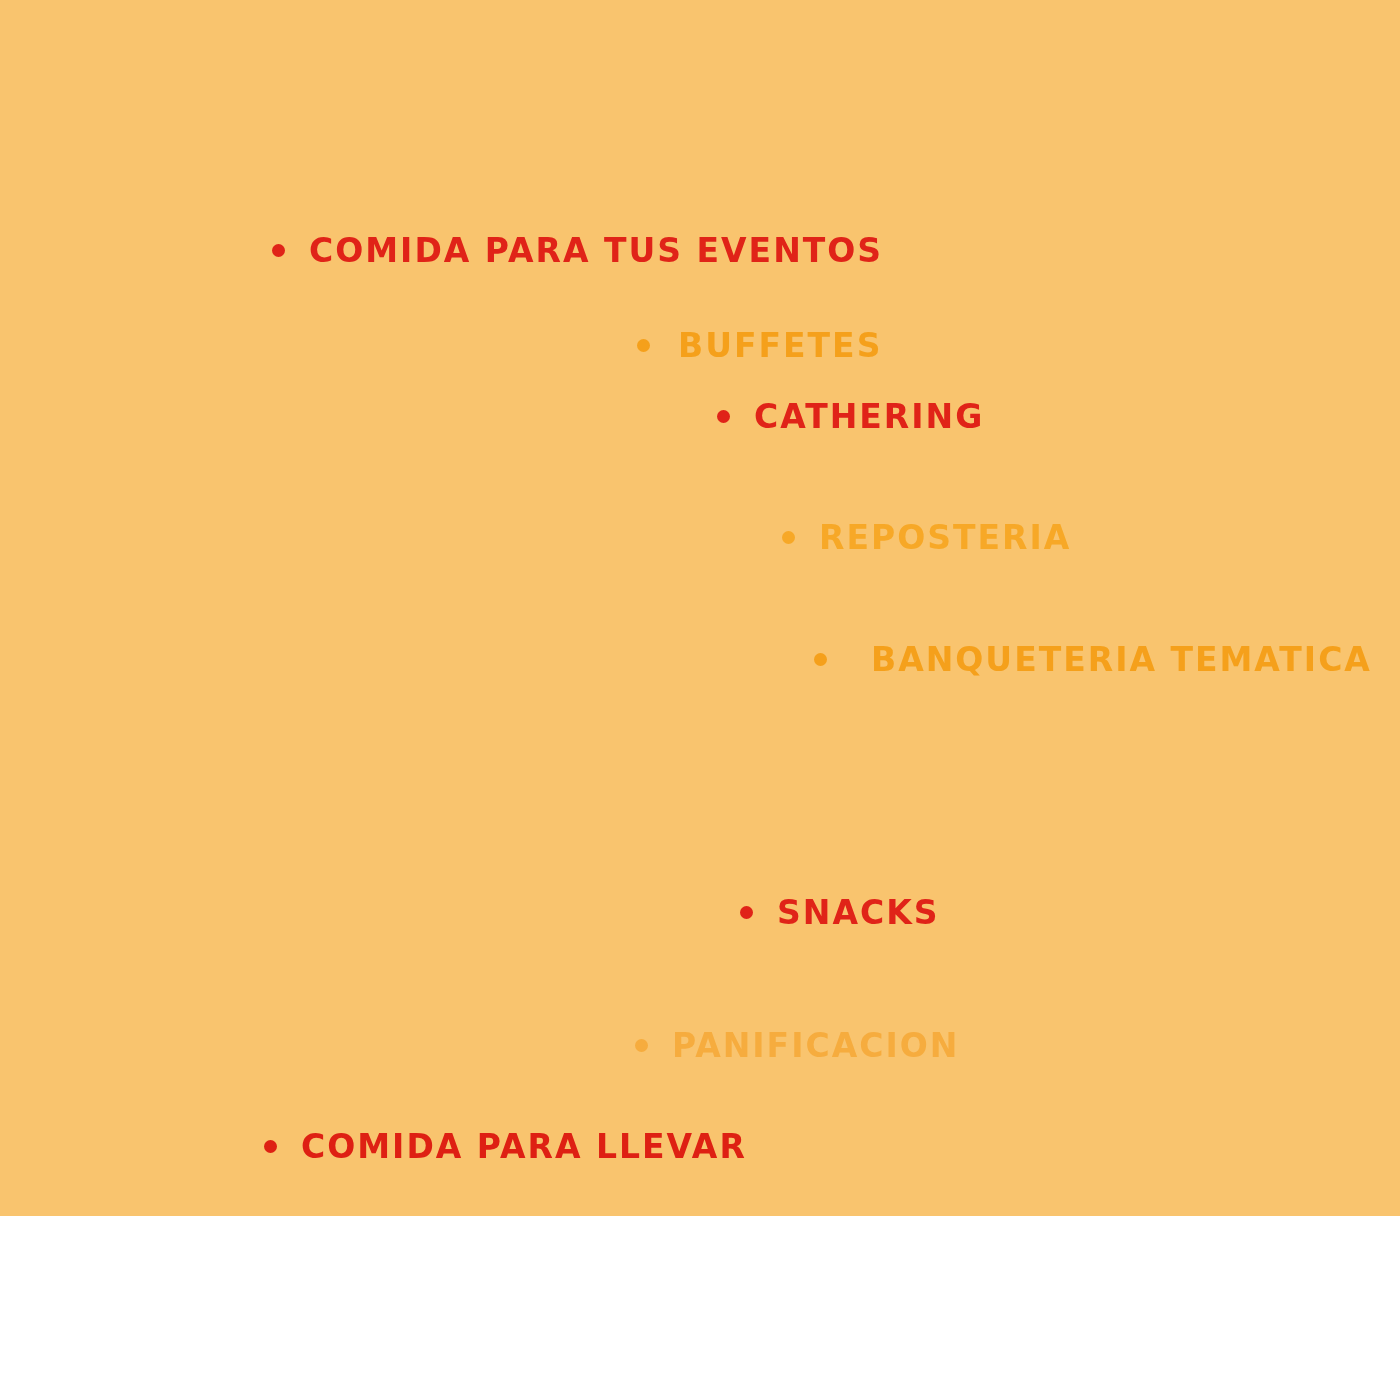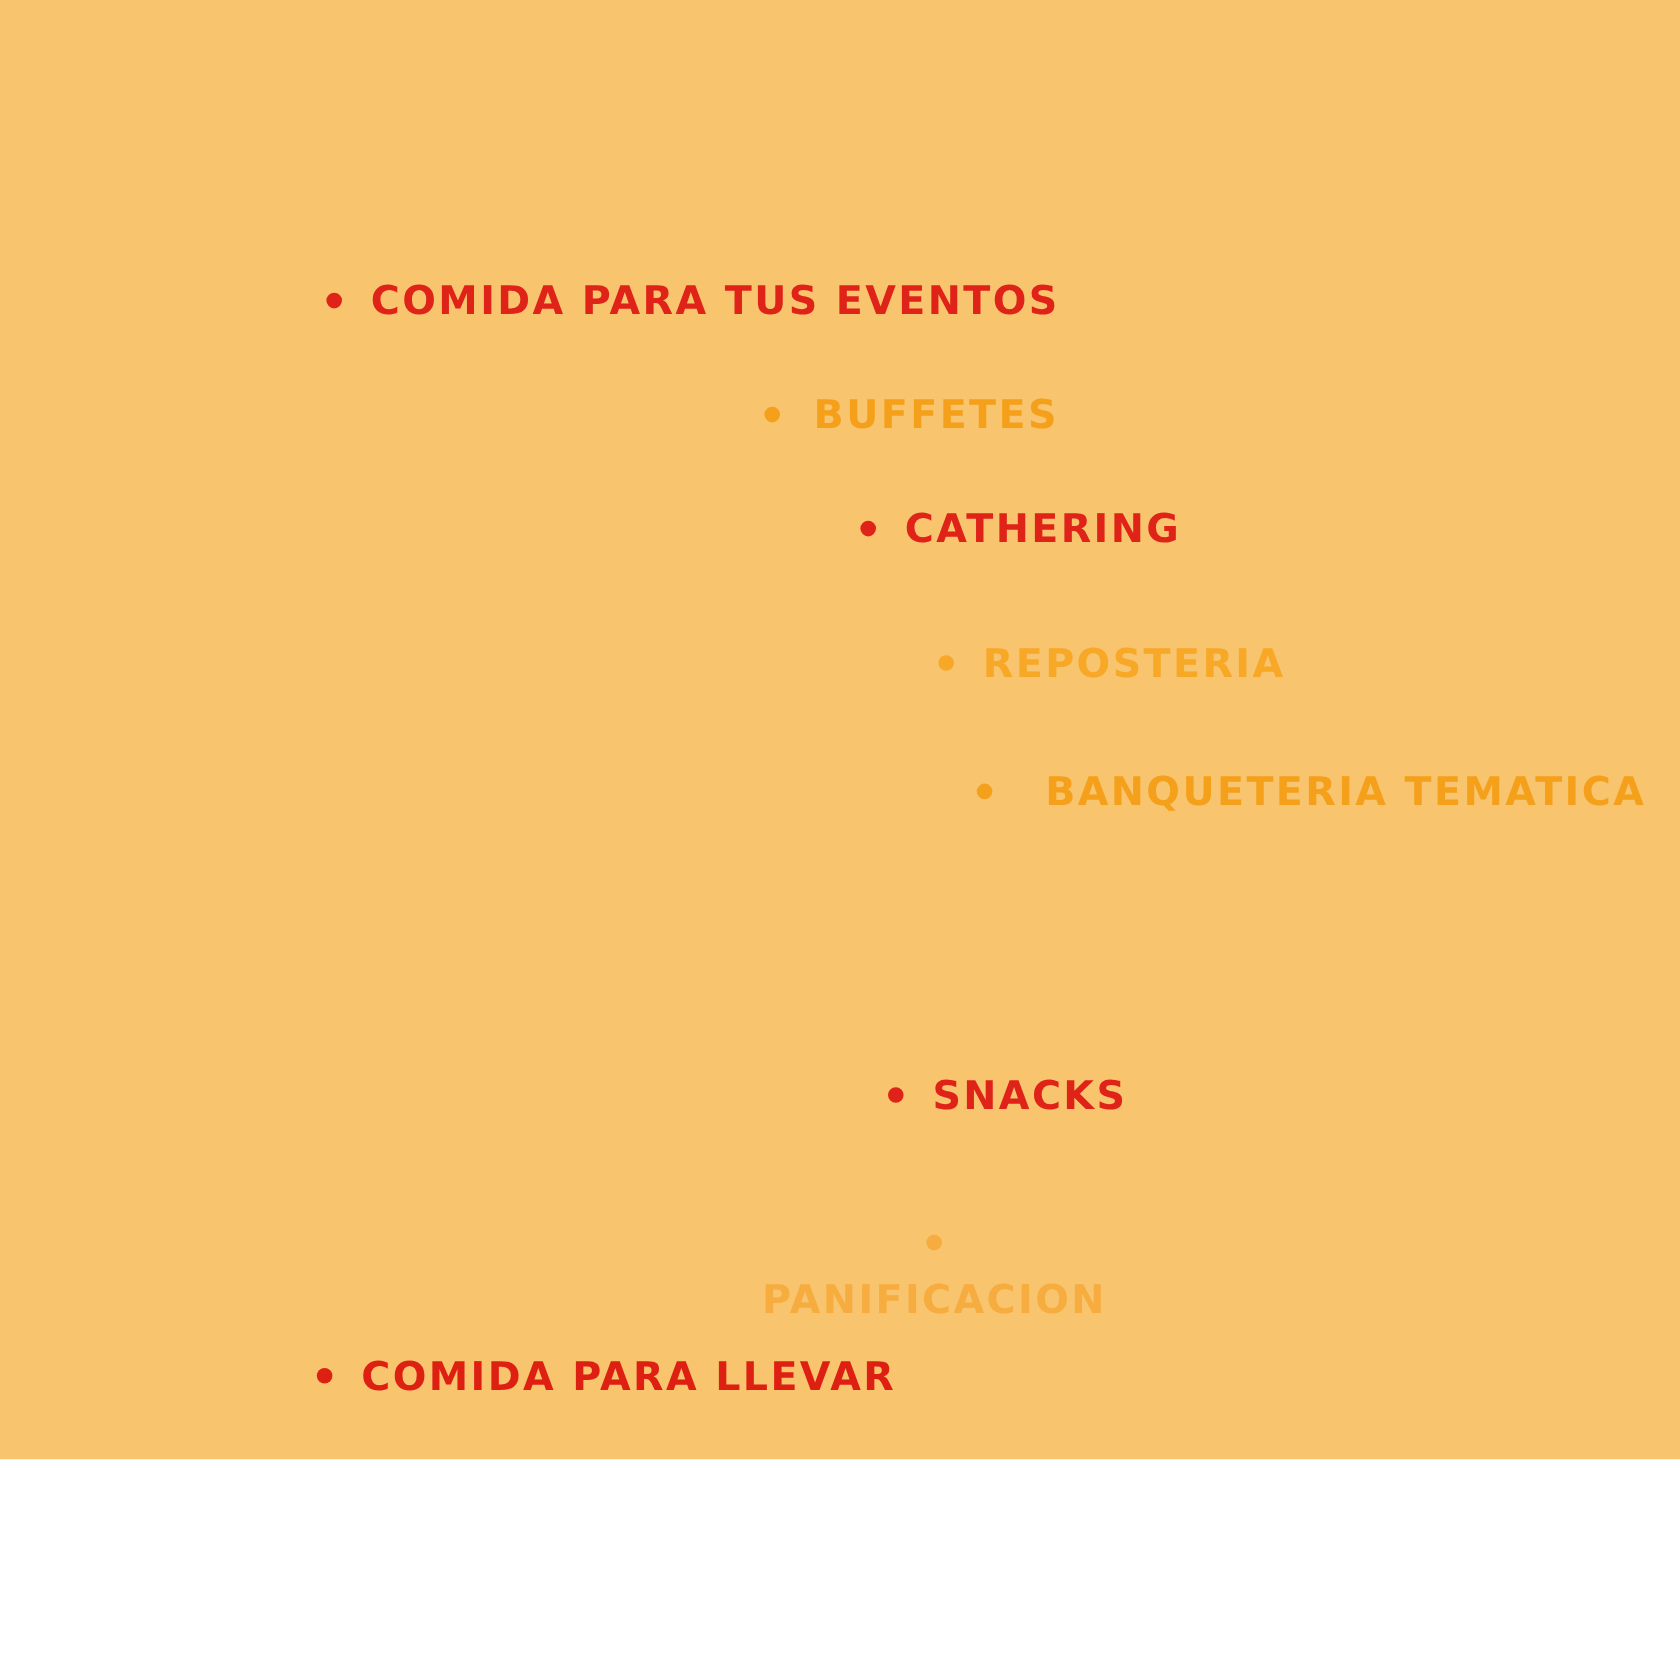--- a/index.html
+++ b/index.html
@@ -38,7 +38,7 @@
   
   .item-1 { left: 272px;  top: 234px;  }
   .item-2 { left: 637px;  top: 329px; gap: 28px;  }
-  .item-3 { left: 717px;  top: 424px;  }
+  .item-3 { left: 717px;  top: 400px;  }
   .item-4 { left: 782px;  top: 536px;  }
   .item-5 { left: 814px;  top: 643px;  }
   .item-6 { left: 760px;  top: 773px;  }

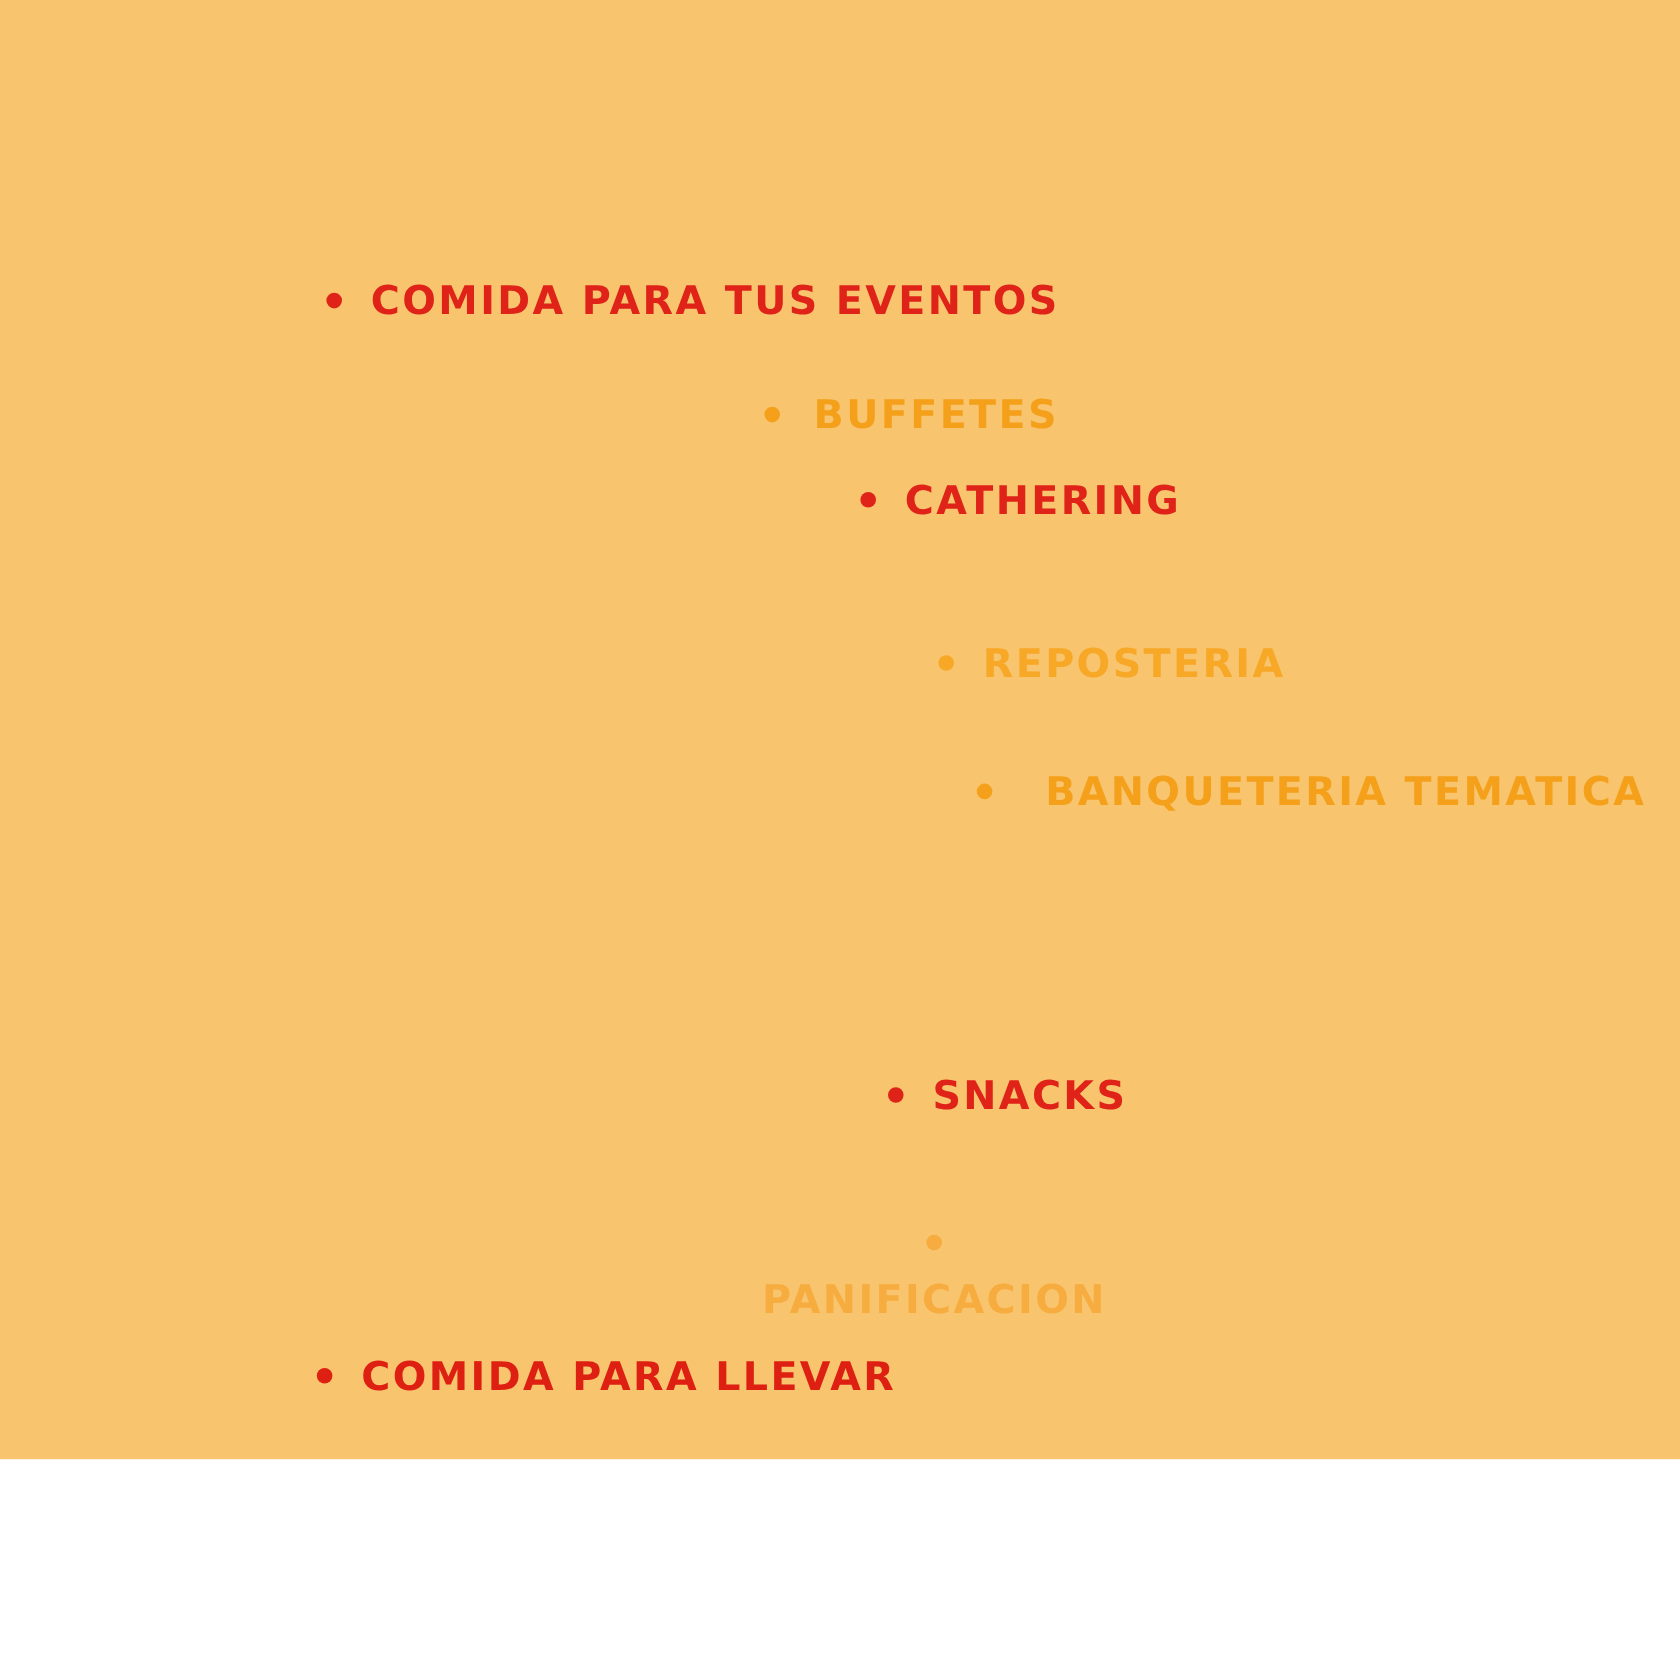--- a/index.html
+++ b/index.html
@@ -39,7 +39,7 @@
   .item-1 { left: 272px;  top: 234px;  }
   .item-2 { left: 637px;  top: 329px; gap: 28px;  }
   .item-3 { left: 717px;  top: 400px;  }
-  .item-4 { left: 782px;  top: 536px;  }
+  .item-4 { left: 782px;  top: 521px;  }
   .item-5 { left: 814px;  top: 643px;  }
   .item-6 { left: 760px;  top: 773px;  }
   .item-7 { left: 740px;  top: 896px;  }

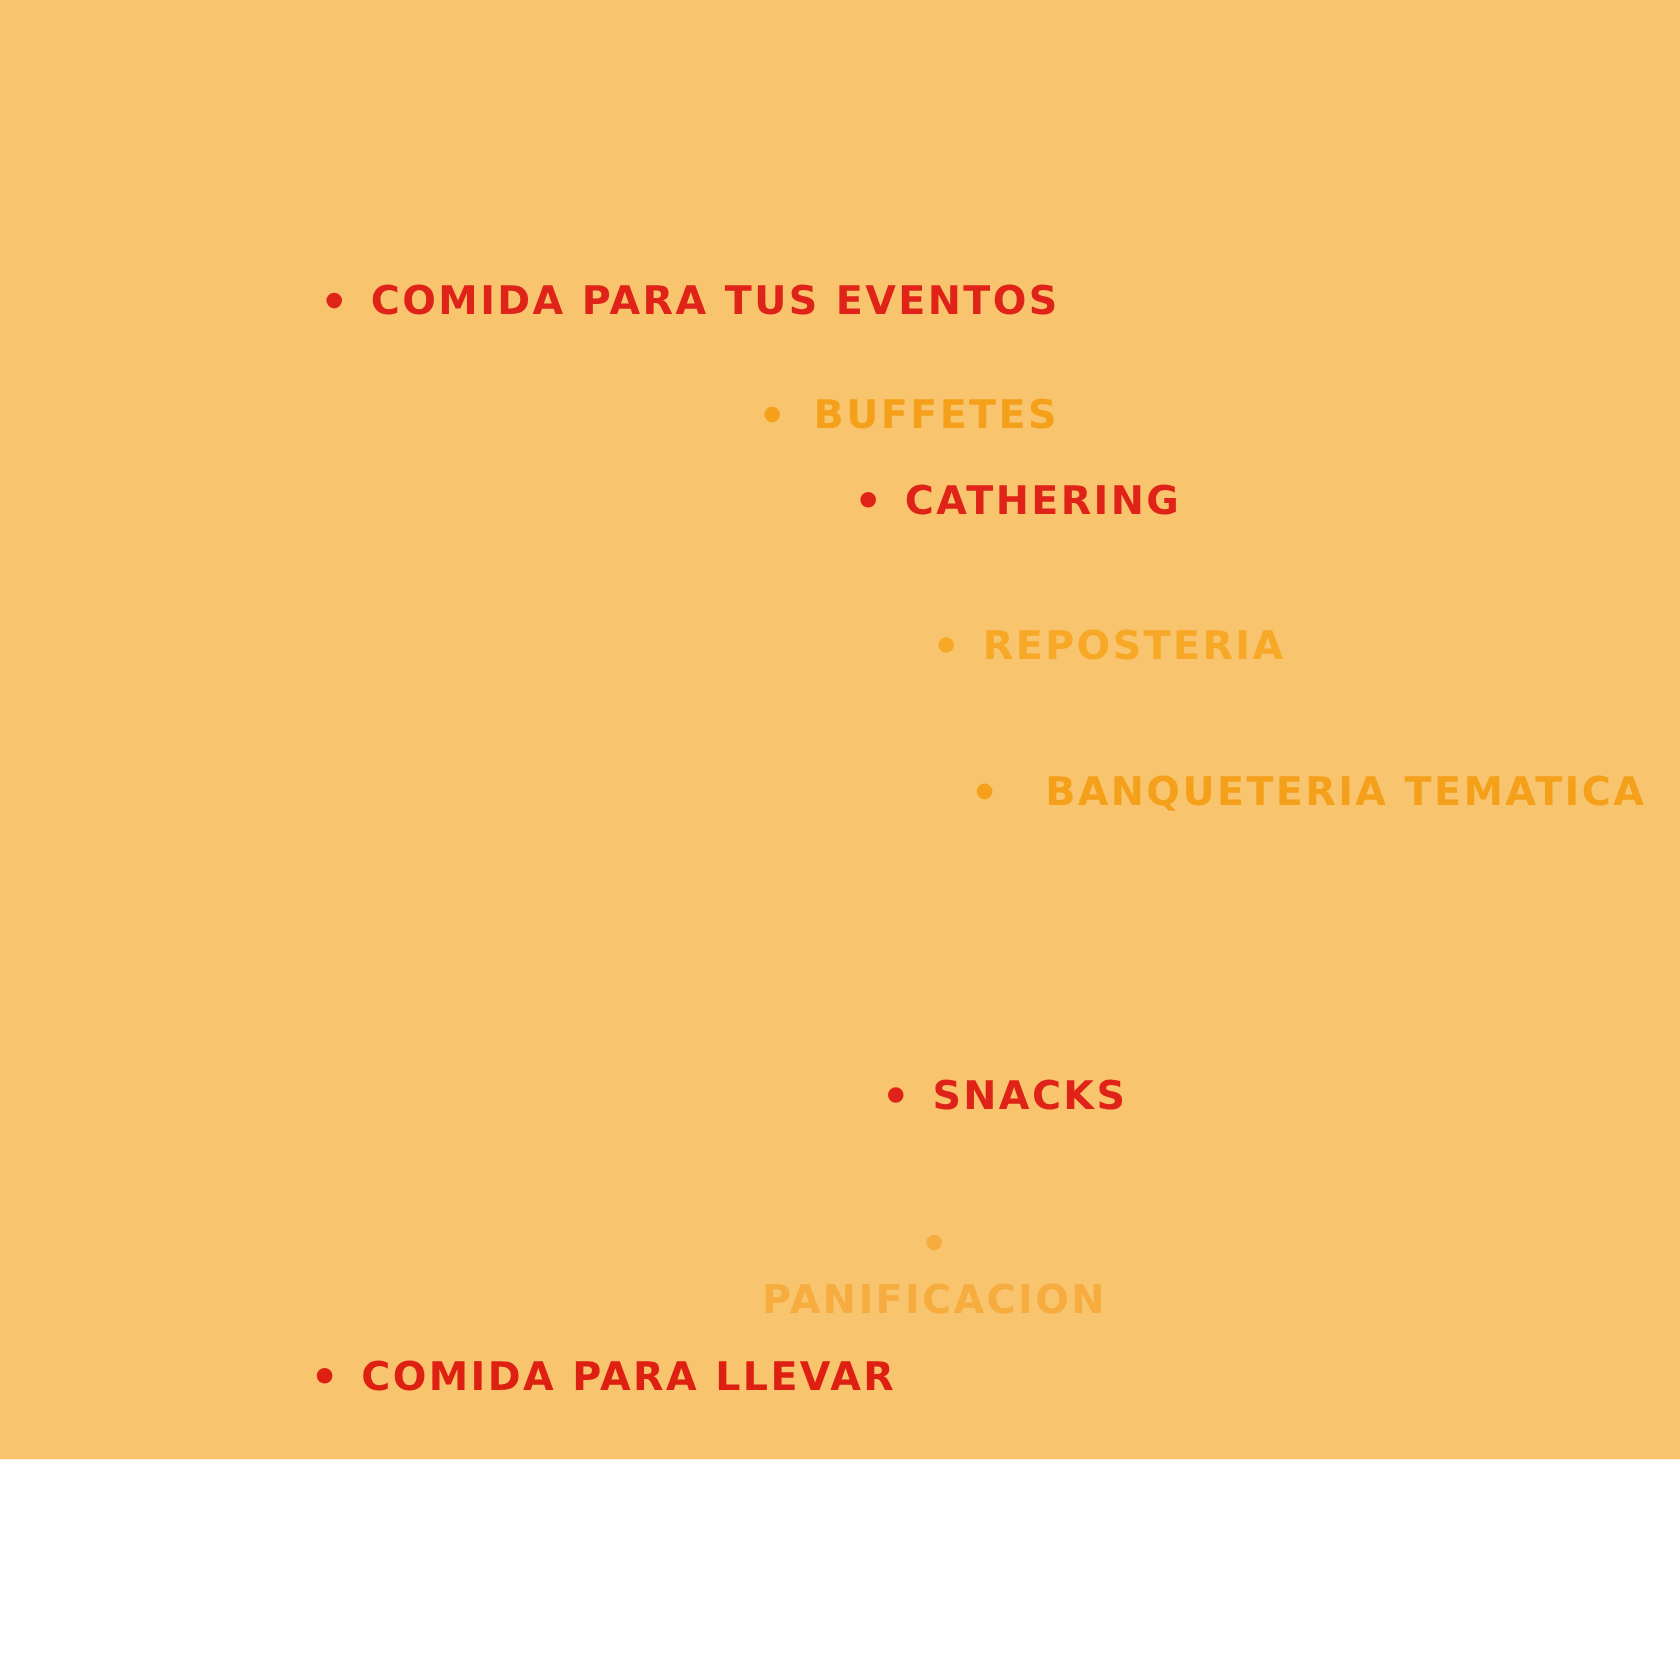--- a/index.html
+++ b/index.html
@@ -82,7 +82,7 @@
     <span class="label">SNACKS</span>
   </div>
 
-  <div class="item item-8" style="color: rgb(246, 172, 62); flex-direction: column;">
+  <div class="item item-8" style="color: rgb(246, 172, 62);">
     <span class="bullet"></span>
     <span class="label">PANIFICACION</span>
   </div>

